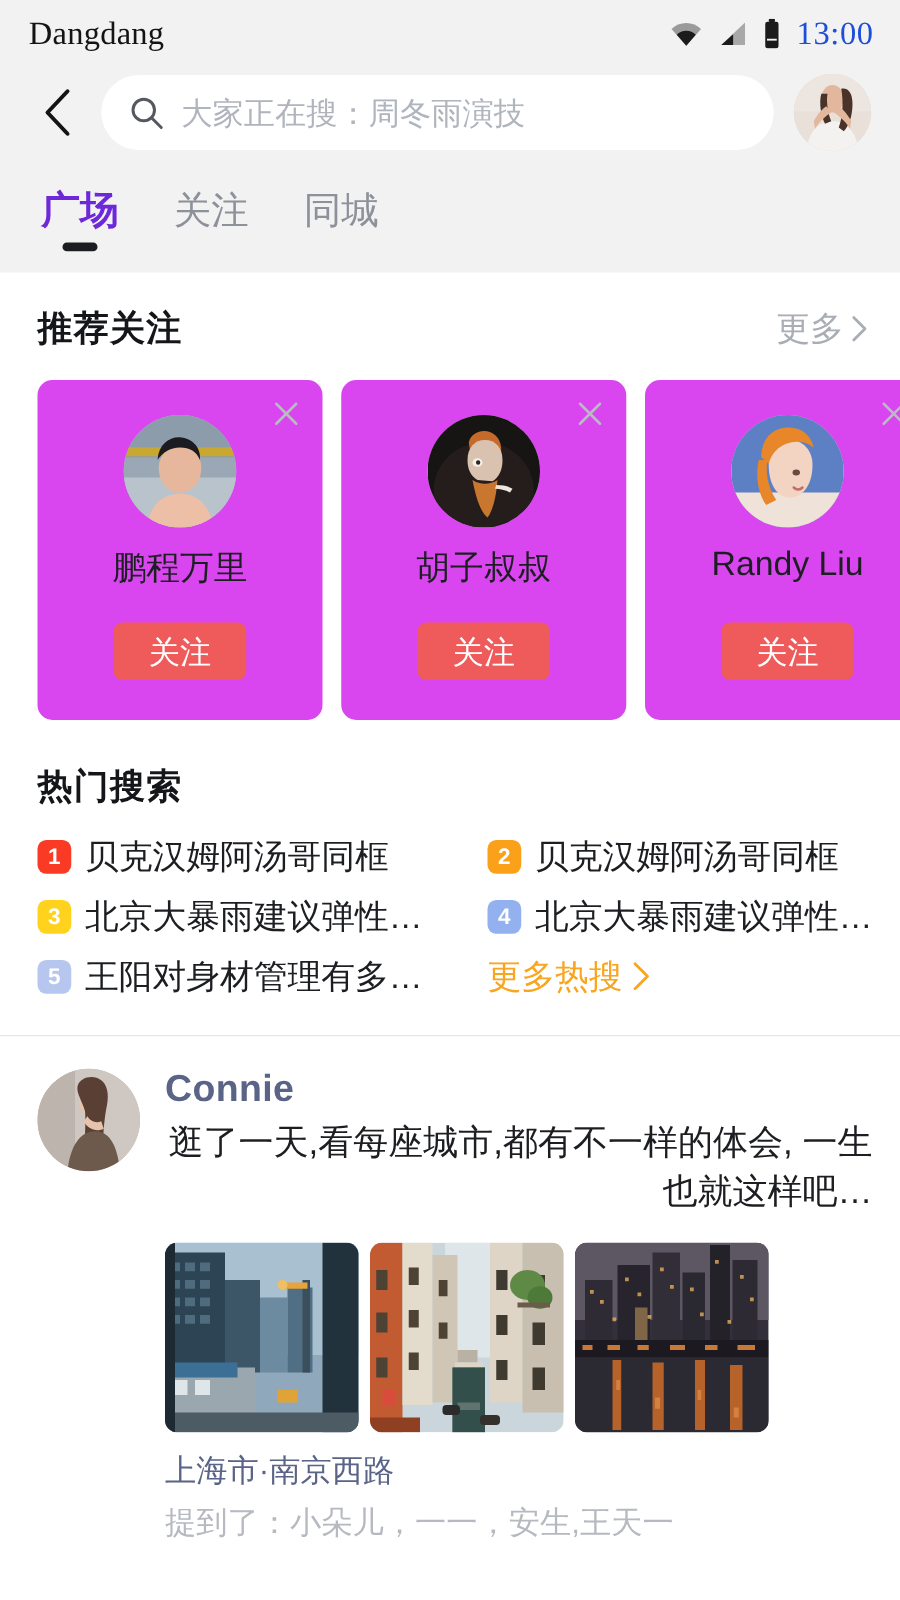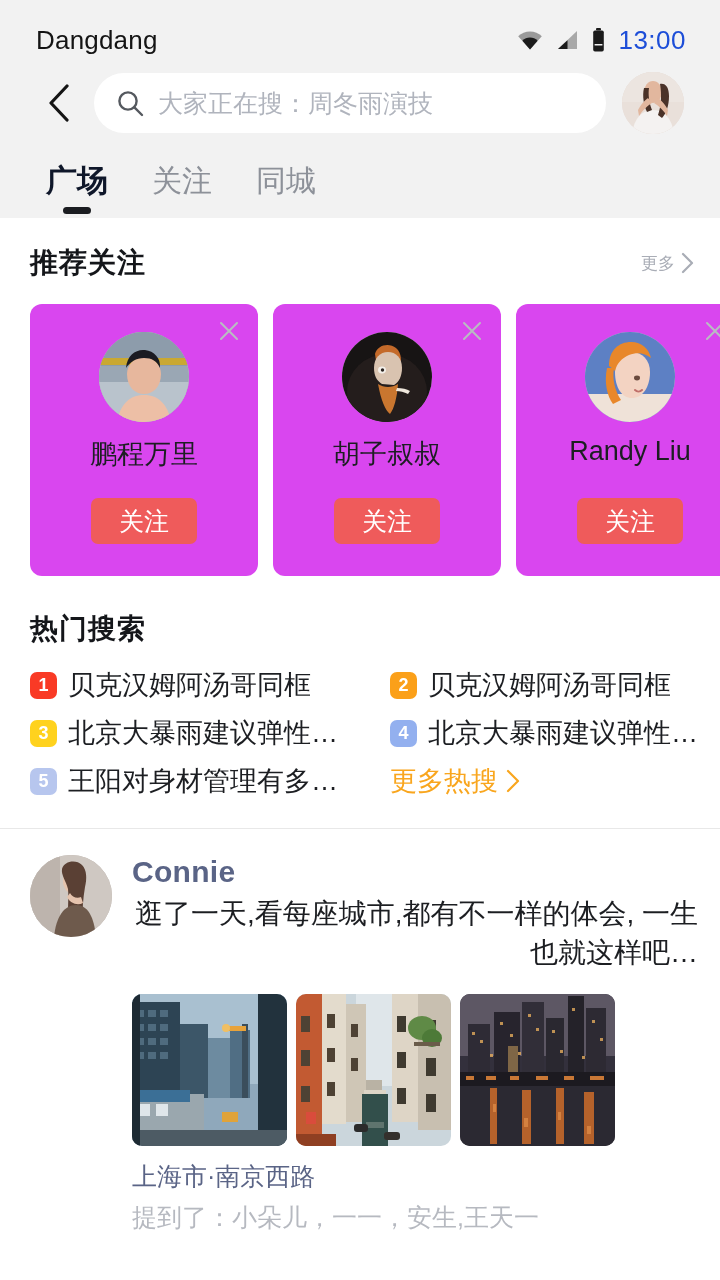--- a/index.html
+++ b/index.html
@@ -11,7 +11,7 @@
   .phone { position:relative; width:720px; height:1280px; background:#fff; }
 
   
-  .header-zone { background:#f2f2f2; padding:16px; height:218px; position:relative; }
+  .header-zone { background:#f2f2f2; padding:3px; height:218px; position:relative;font-family:Liberation Serif, serif; }
 
   .statusbar {
     height:48px; display:flex; align-items:center;

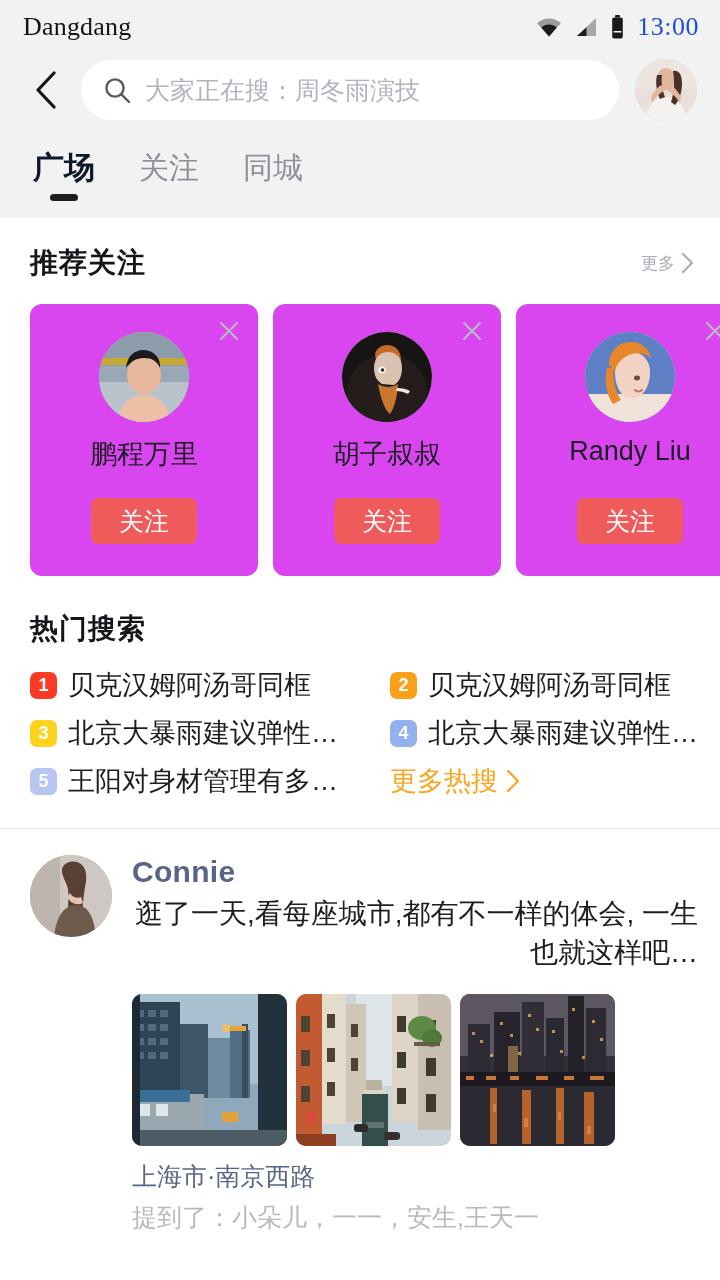--- a/index.html
+++ b/index.html
@@ -40,7 +40,7 @@
   .tabs { display:flex; align-items:flex-end; gap:44px; padding:18px 0 0 30px; height:74px; }
   .tab { position:relative; padding-bottom:14px; }
   .tab-label { font-size:30px; color:#8d9199; }
-  .tab.active .tab-label { color:#0f172a; font-weight:bold; font-size:31px; }
+  .tab.active .tab-label { color:#6d28d9; font-weight:bold; font-size:31px; }
   .tab-underline {
     position:absolute; left:50%; transform:translateX(-50%);
     bottom:2px; width:28px; height:7px; border-radius:4px; background:#1b1d21;

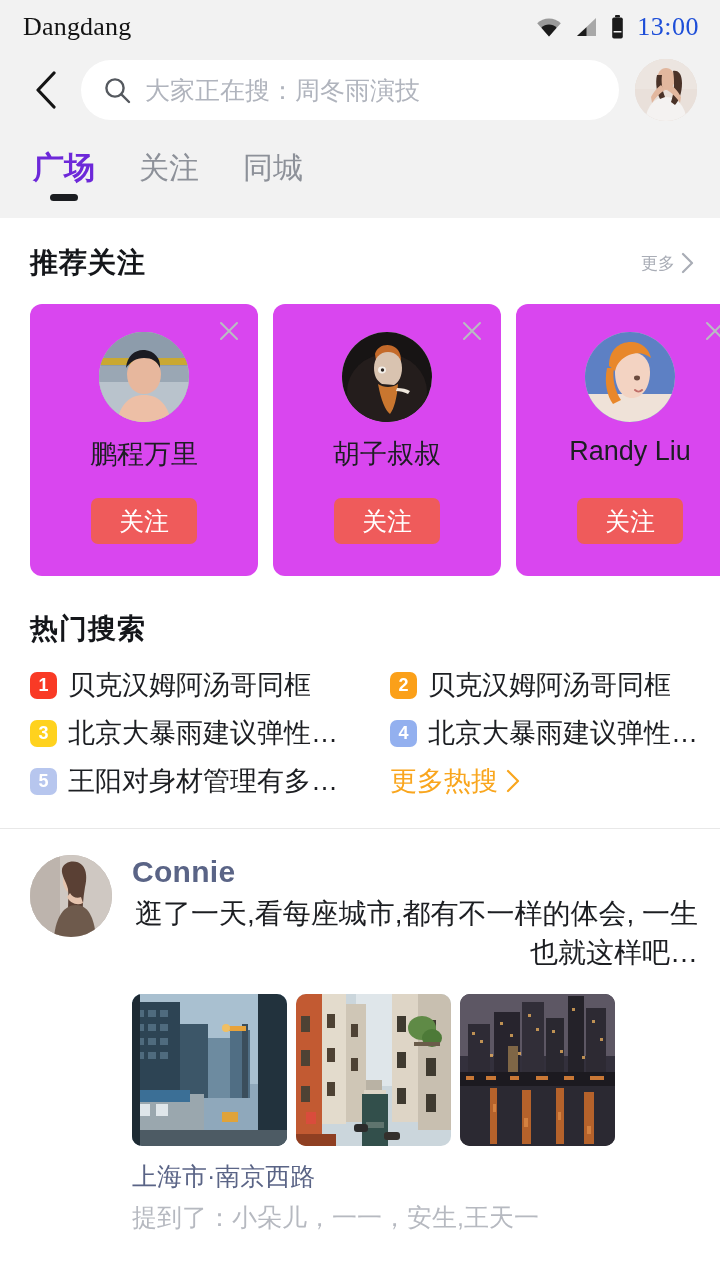--- a/index.html
+++ b/index.html
@@ -53,7 +53,7 @@
     padding:0 26px 0 30px;
   }
   .sec-title { font-size:28px; font-weight:bold; color:#14161a; letter-spacing:1px; }
-  .more-link { display:flex; align-items:center; gap:6px; font-size:17px; color:#a9adb6; }
+  .more-link { display:flex; align-items:center; gap:6px; font-size:27px; color:#a9adb6; }
 
   .cards { display:flex; gap:15px; padding:22px 0 0 30px; overflow:hidden; }
   .card {

